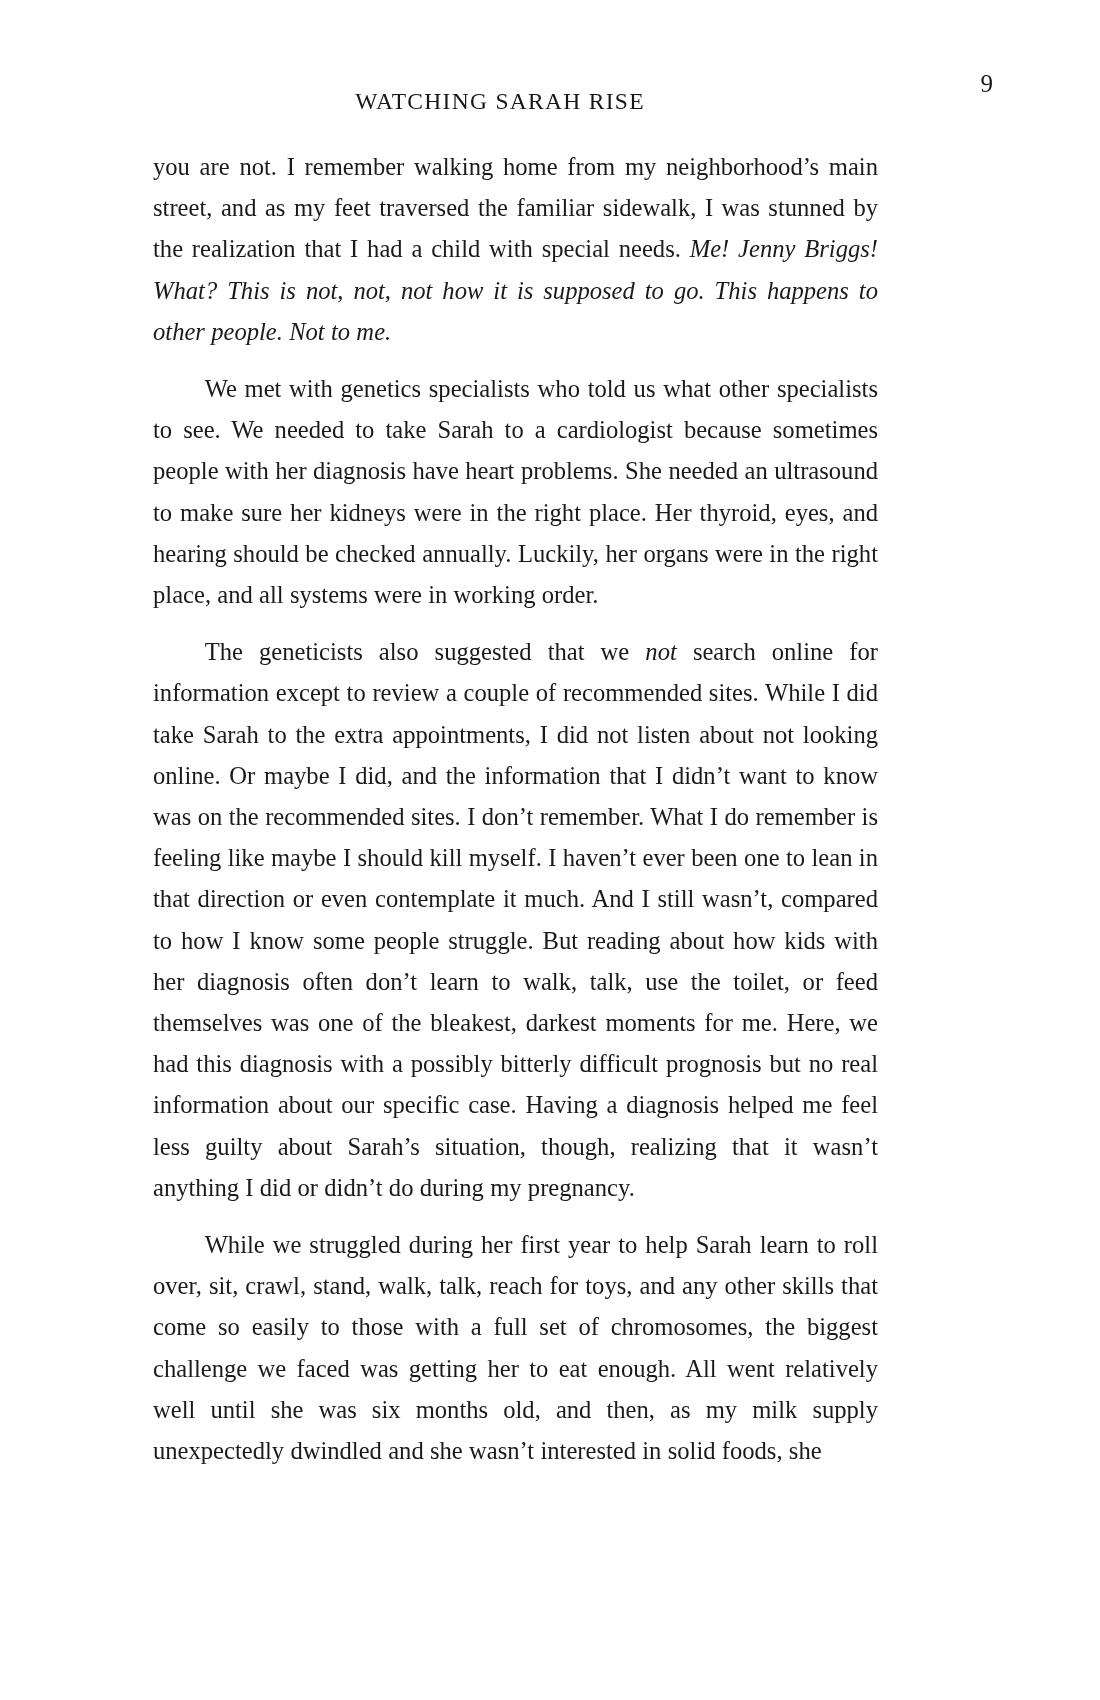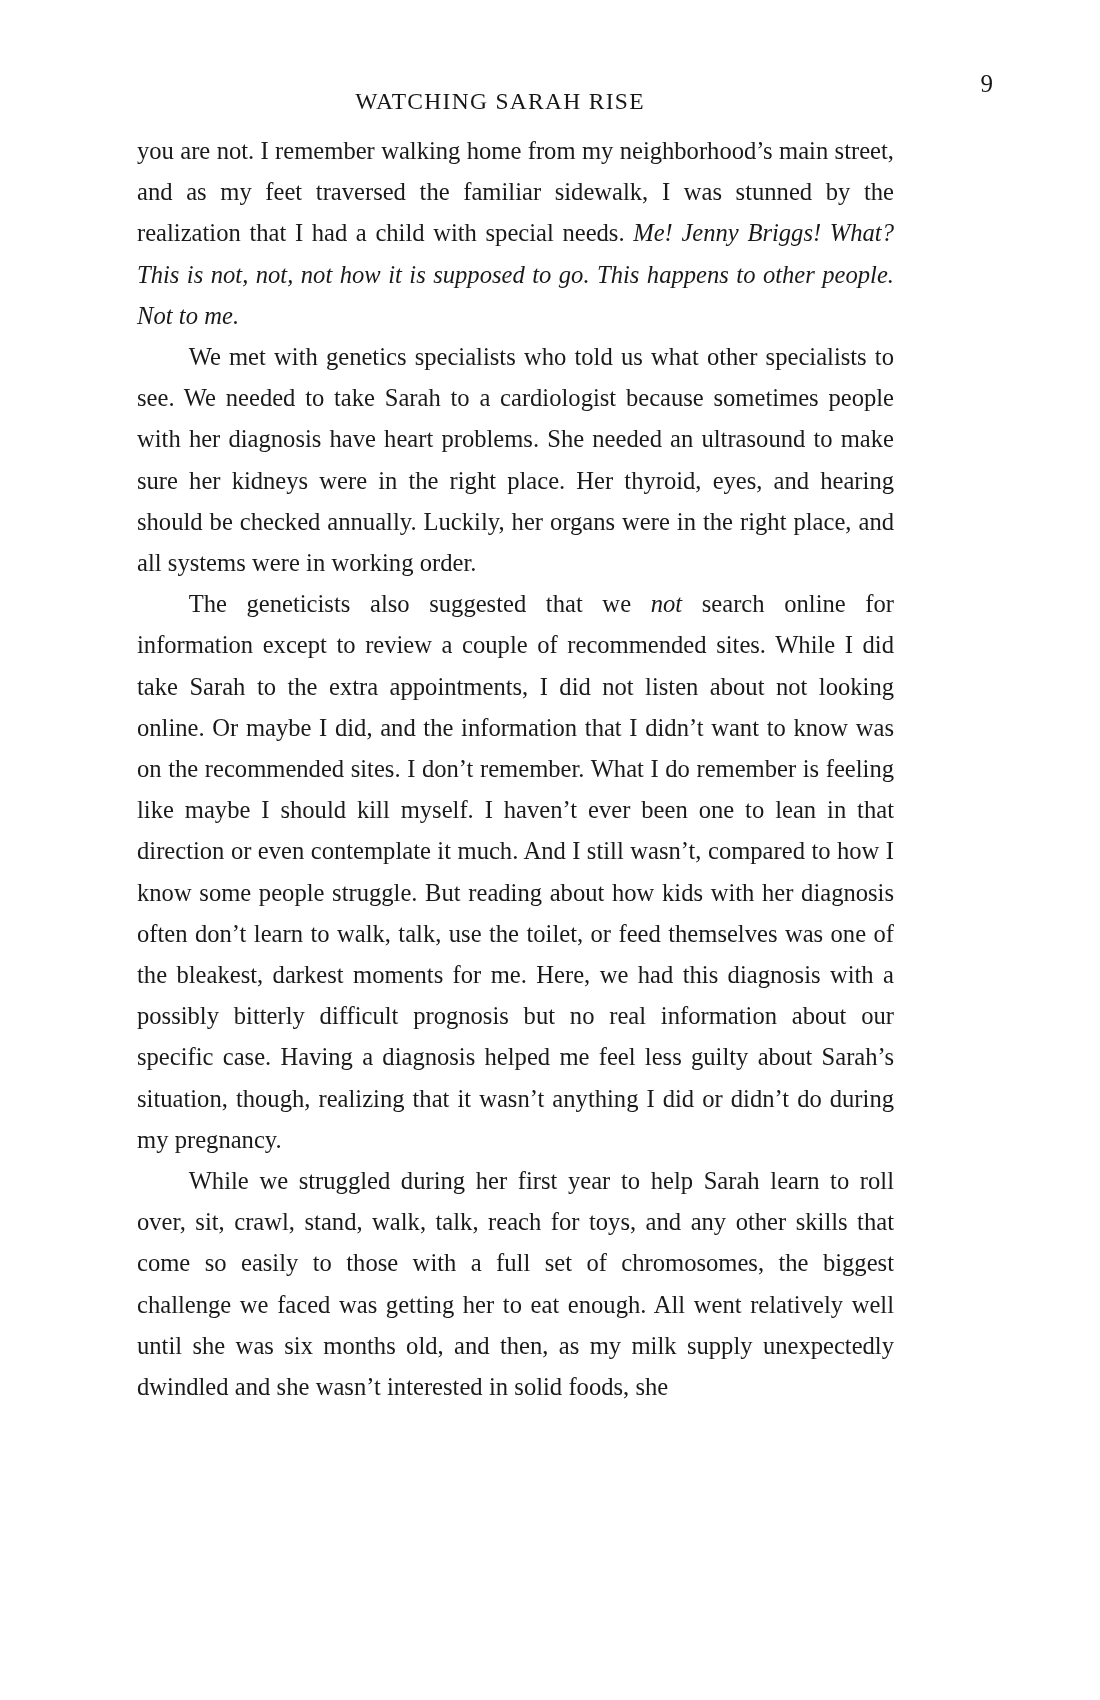--- a/index.html
+++ b/index.html
@@ -64,7 +64,7 @@
   }
 
   p.para {
-    margin: 0;
+    margin: 16px;
     font-size: 24.6px;
     line-height: 41.2px;
     text-align: justify;

